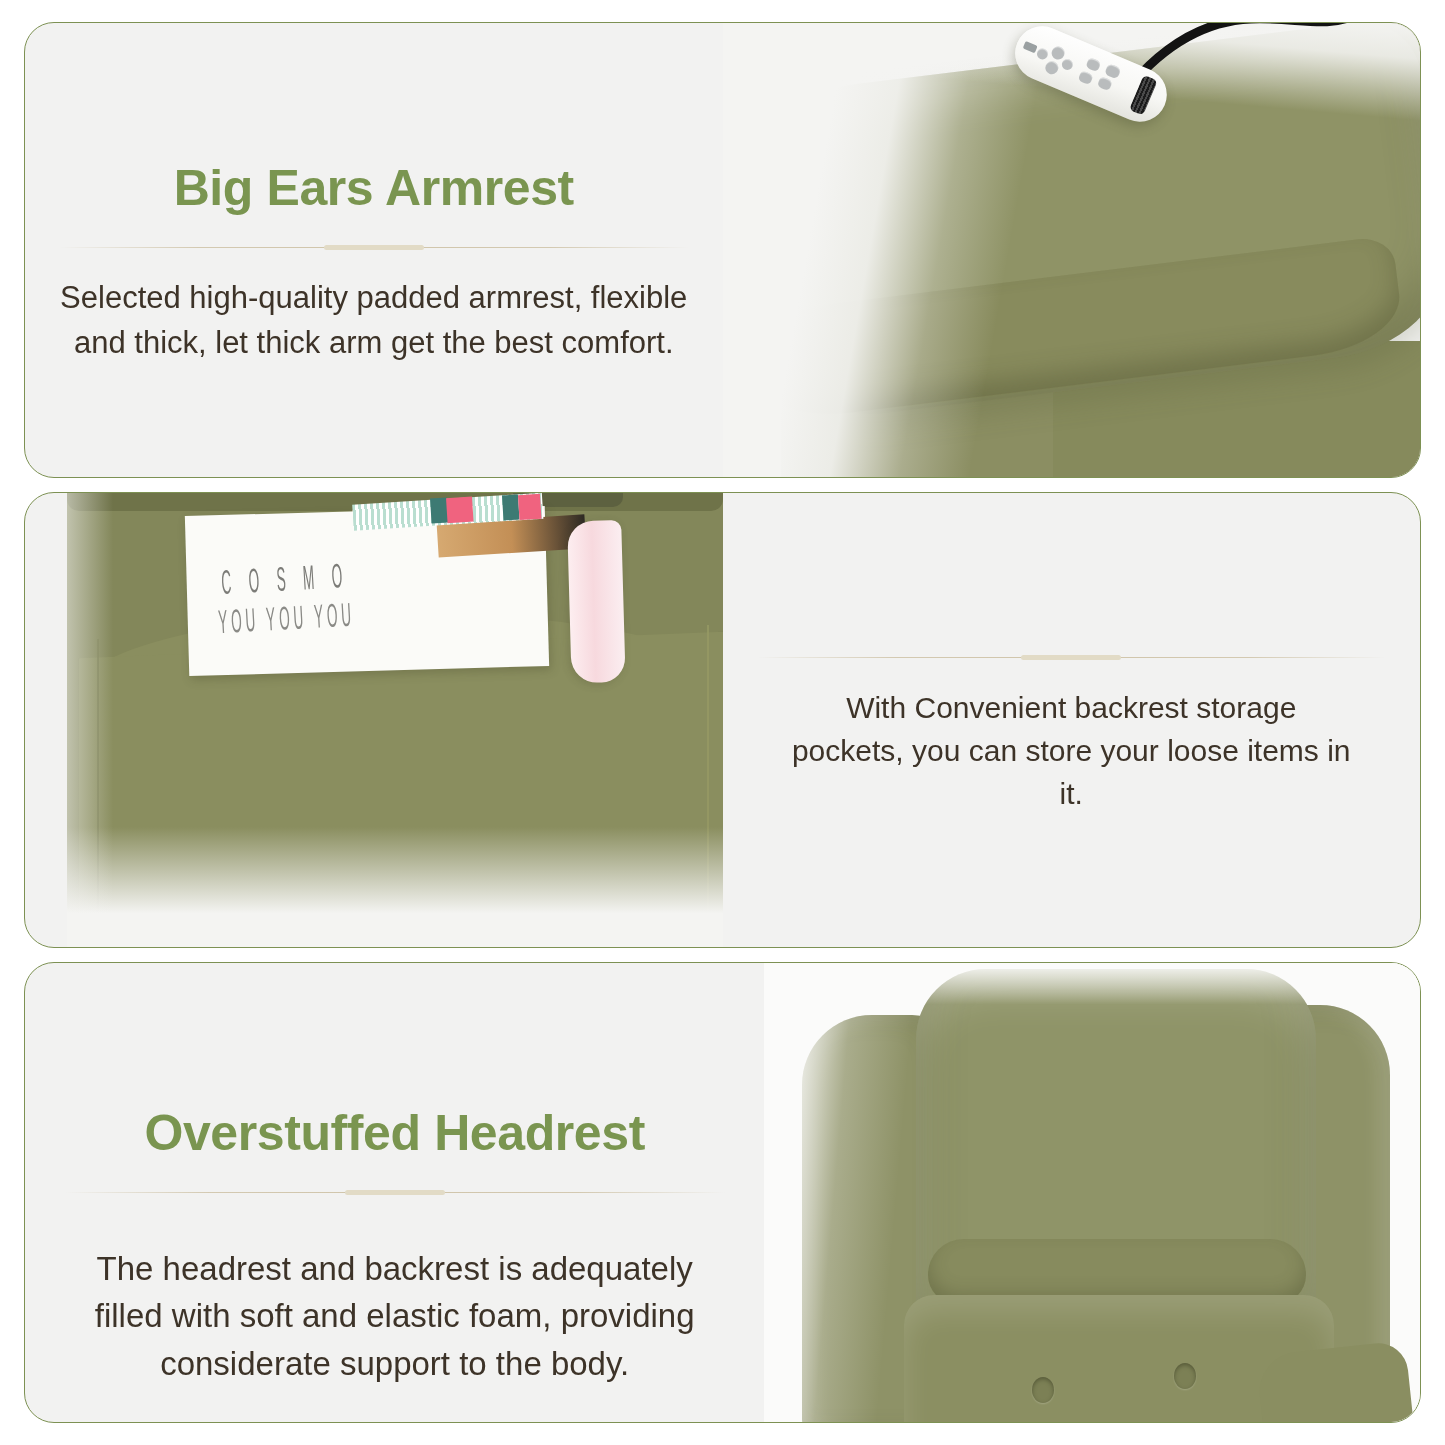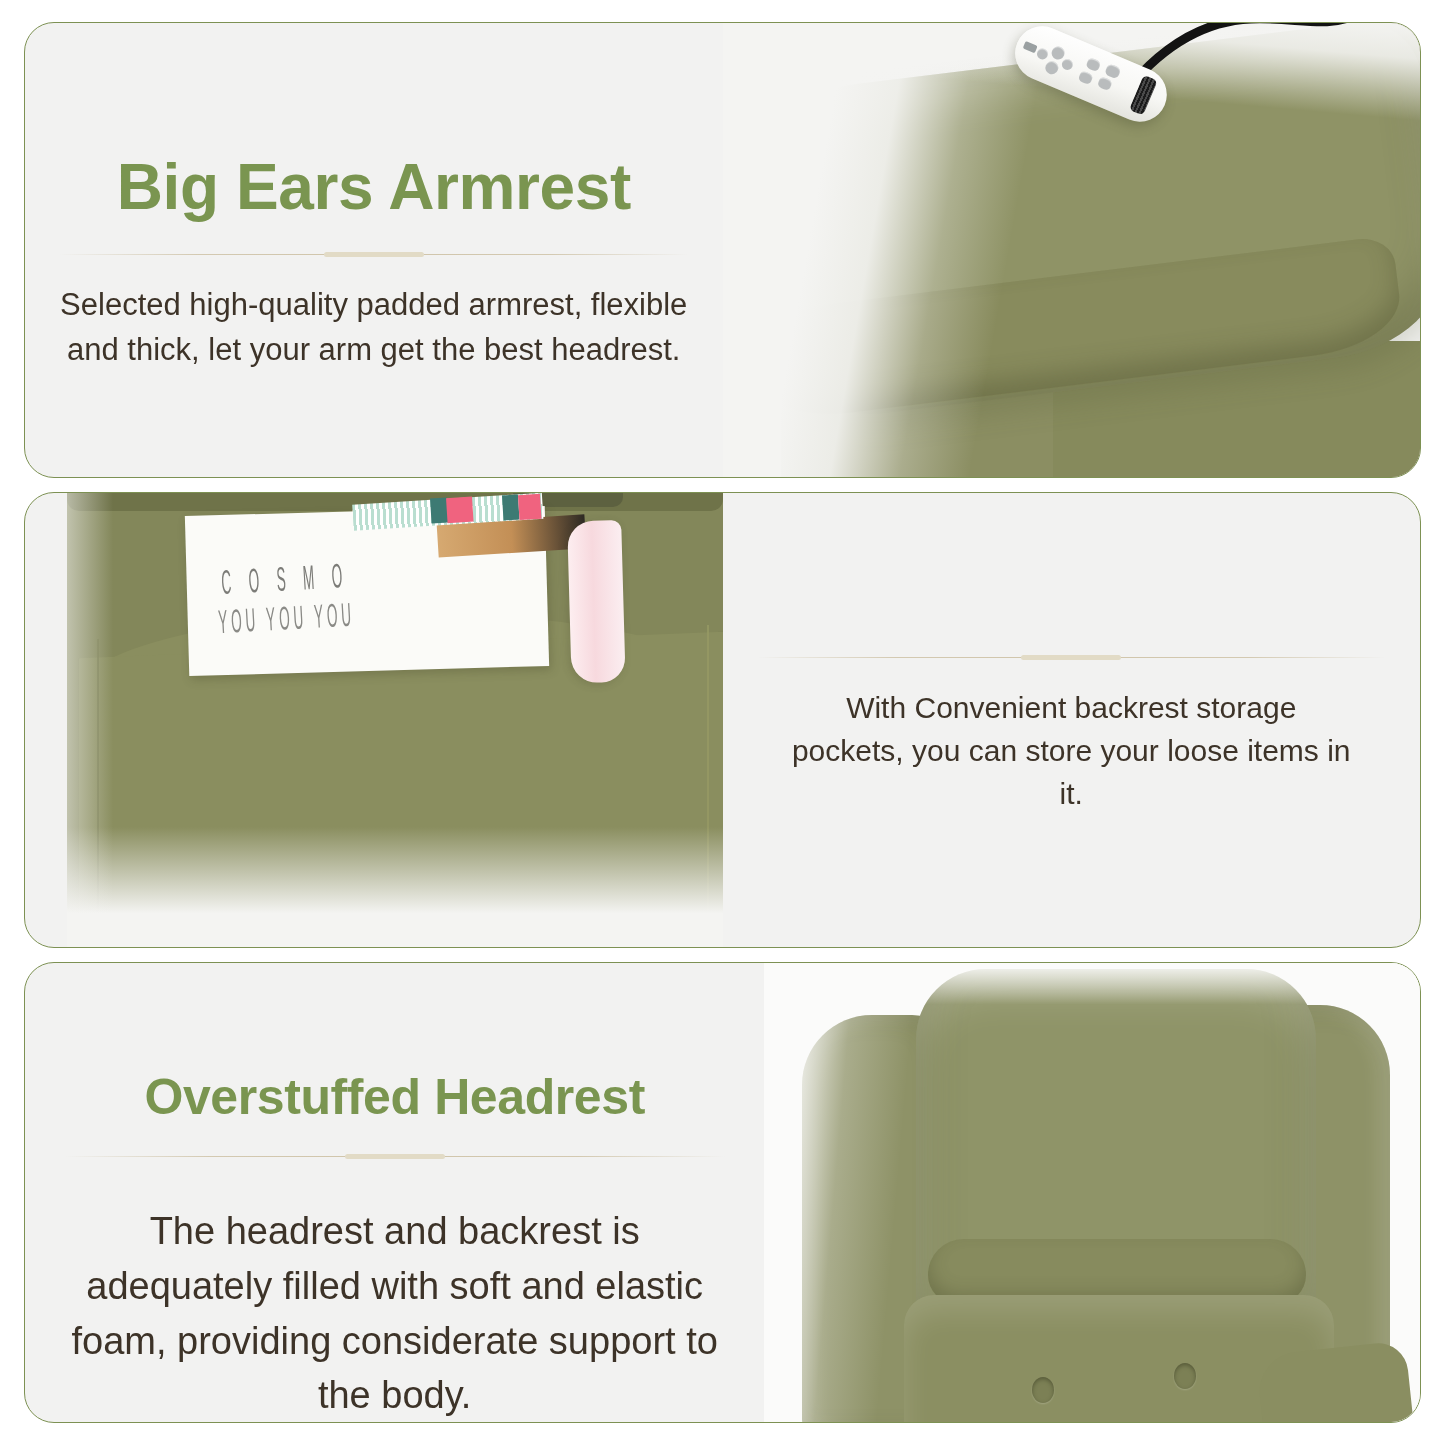--- a/index.html
+++ b/index.html
@@ -56,7 +56,7 @@
 
   .heading {
     color: #7a9550;
-    font-size: 64px;
+    font-size: 50px;
     font-weight: bold;
     letter-spacing: -0.4px;
     line-height: 1.08;

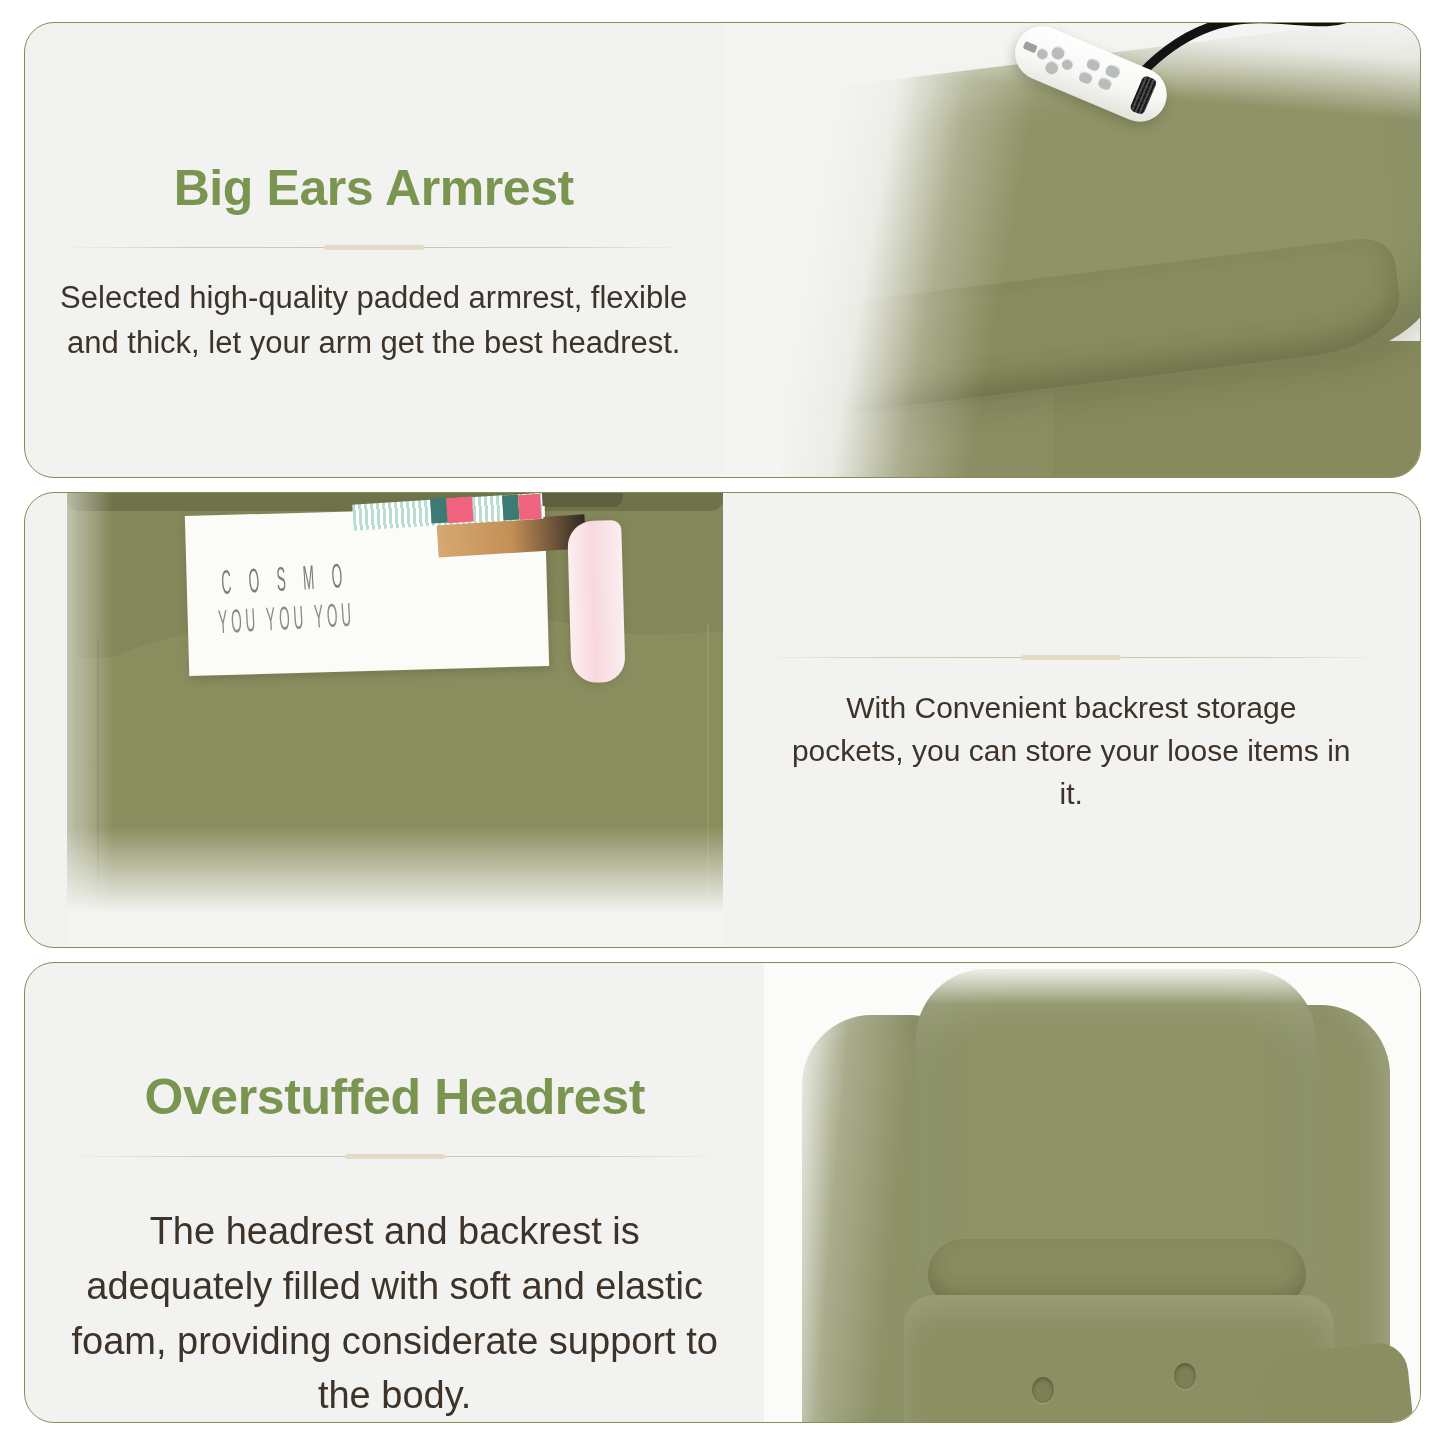--- a/index.html
+++ b/index.html
@@ -446,7 +446,7 @@
     <div class="text-col">
       <h2 class="heading">Big Ears Armrest</h2>
       <div class="rule"></div>
-      <p class="body-text">Selected high-quality padded armrest, flexible and thick, let your arm get the best headrest.</p>
+      <p class="body-text">Selected high-quality padded armrest, flexible and thick, let thick arm get the best comfort.</p>
     </div>
 
     <div class="photo-col">

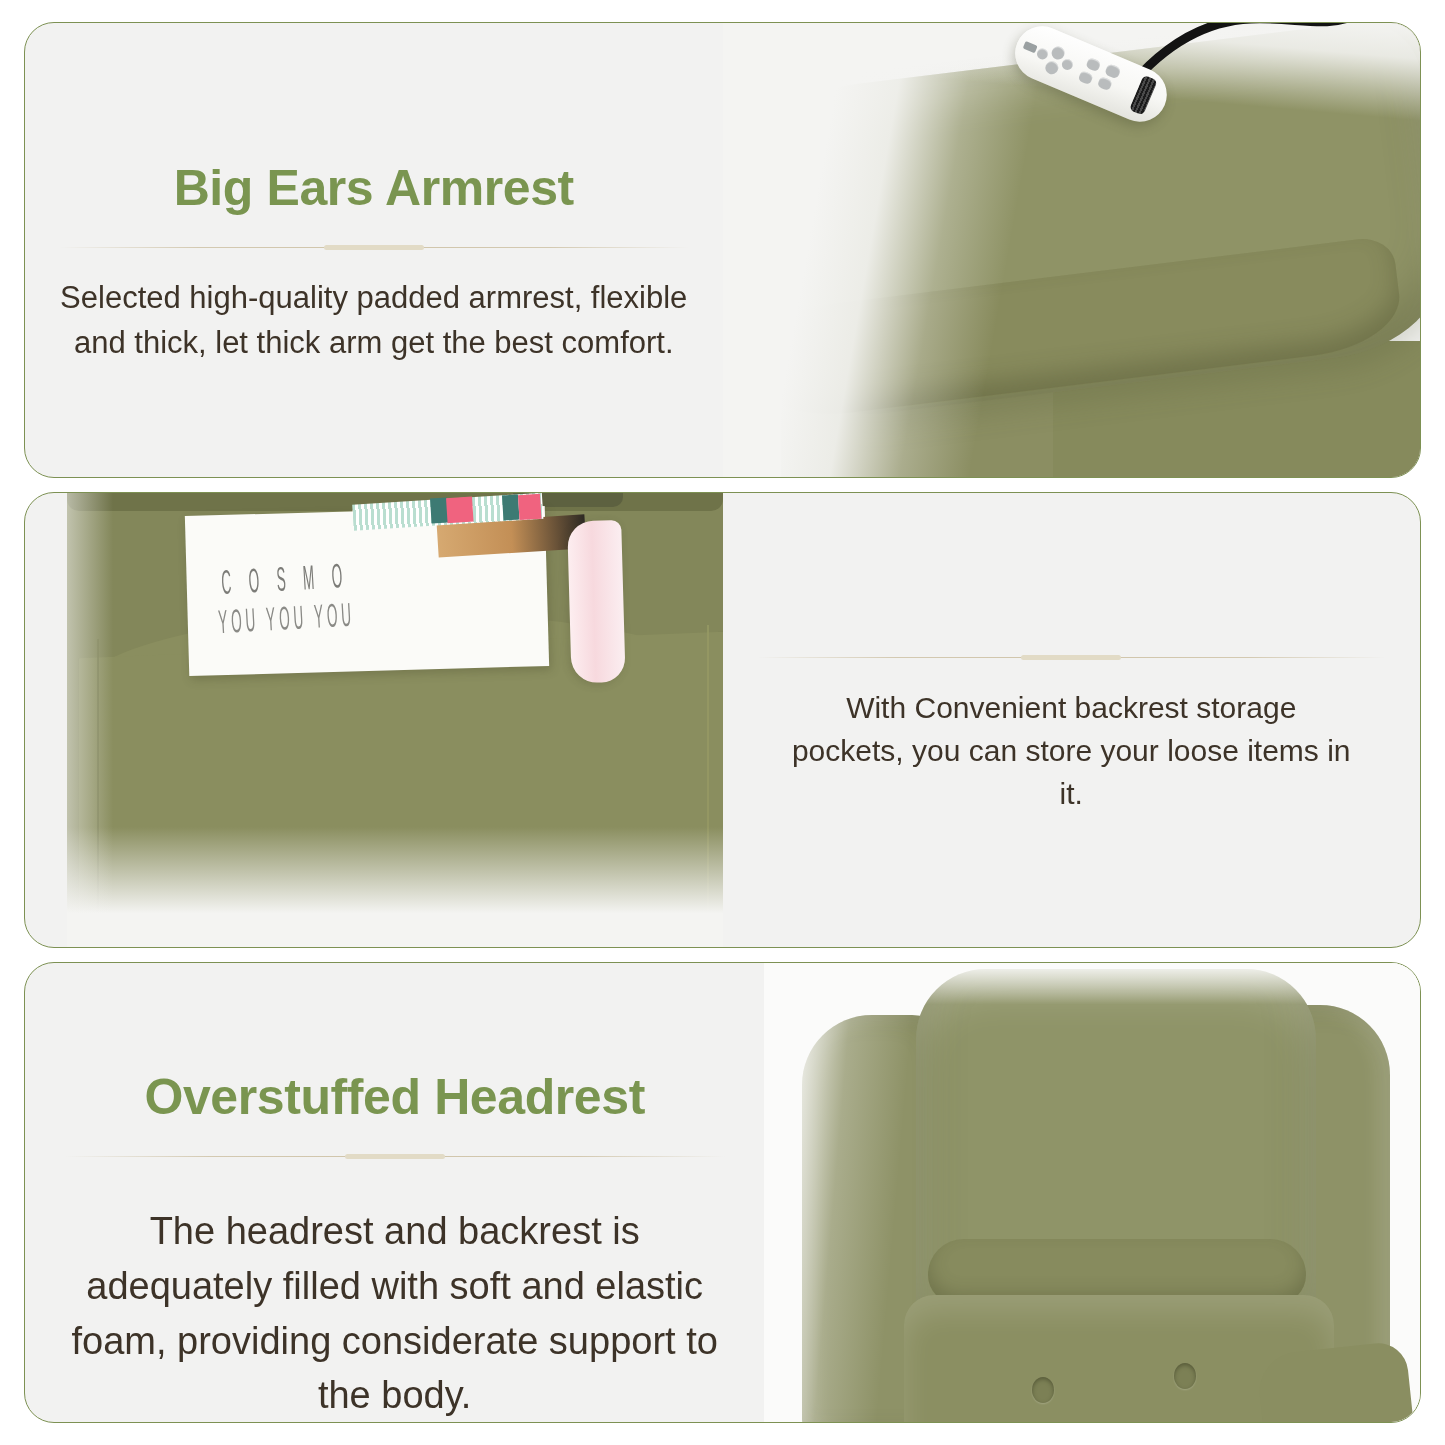--- a/index.html
+++ b/index.html
@@ -103,7 +103,7 @@
     max-width: 640px;
   }
   .panel.p2 .body-text { font-size: 30px; max-width: 560px; }
-  .panel.p3 .body-text { font-size: 38px; max-width: 700px; margin-top: 24px; }
+  .panel.p3 .body-text { font-size: 33px; max-width: 700px; margin-top: 24px; }
 
   
   .photo-col {

